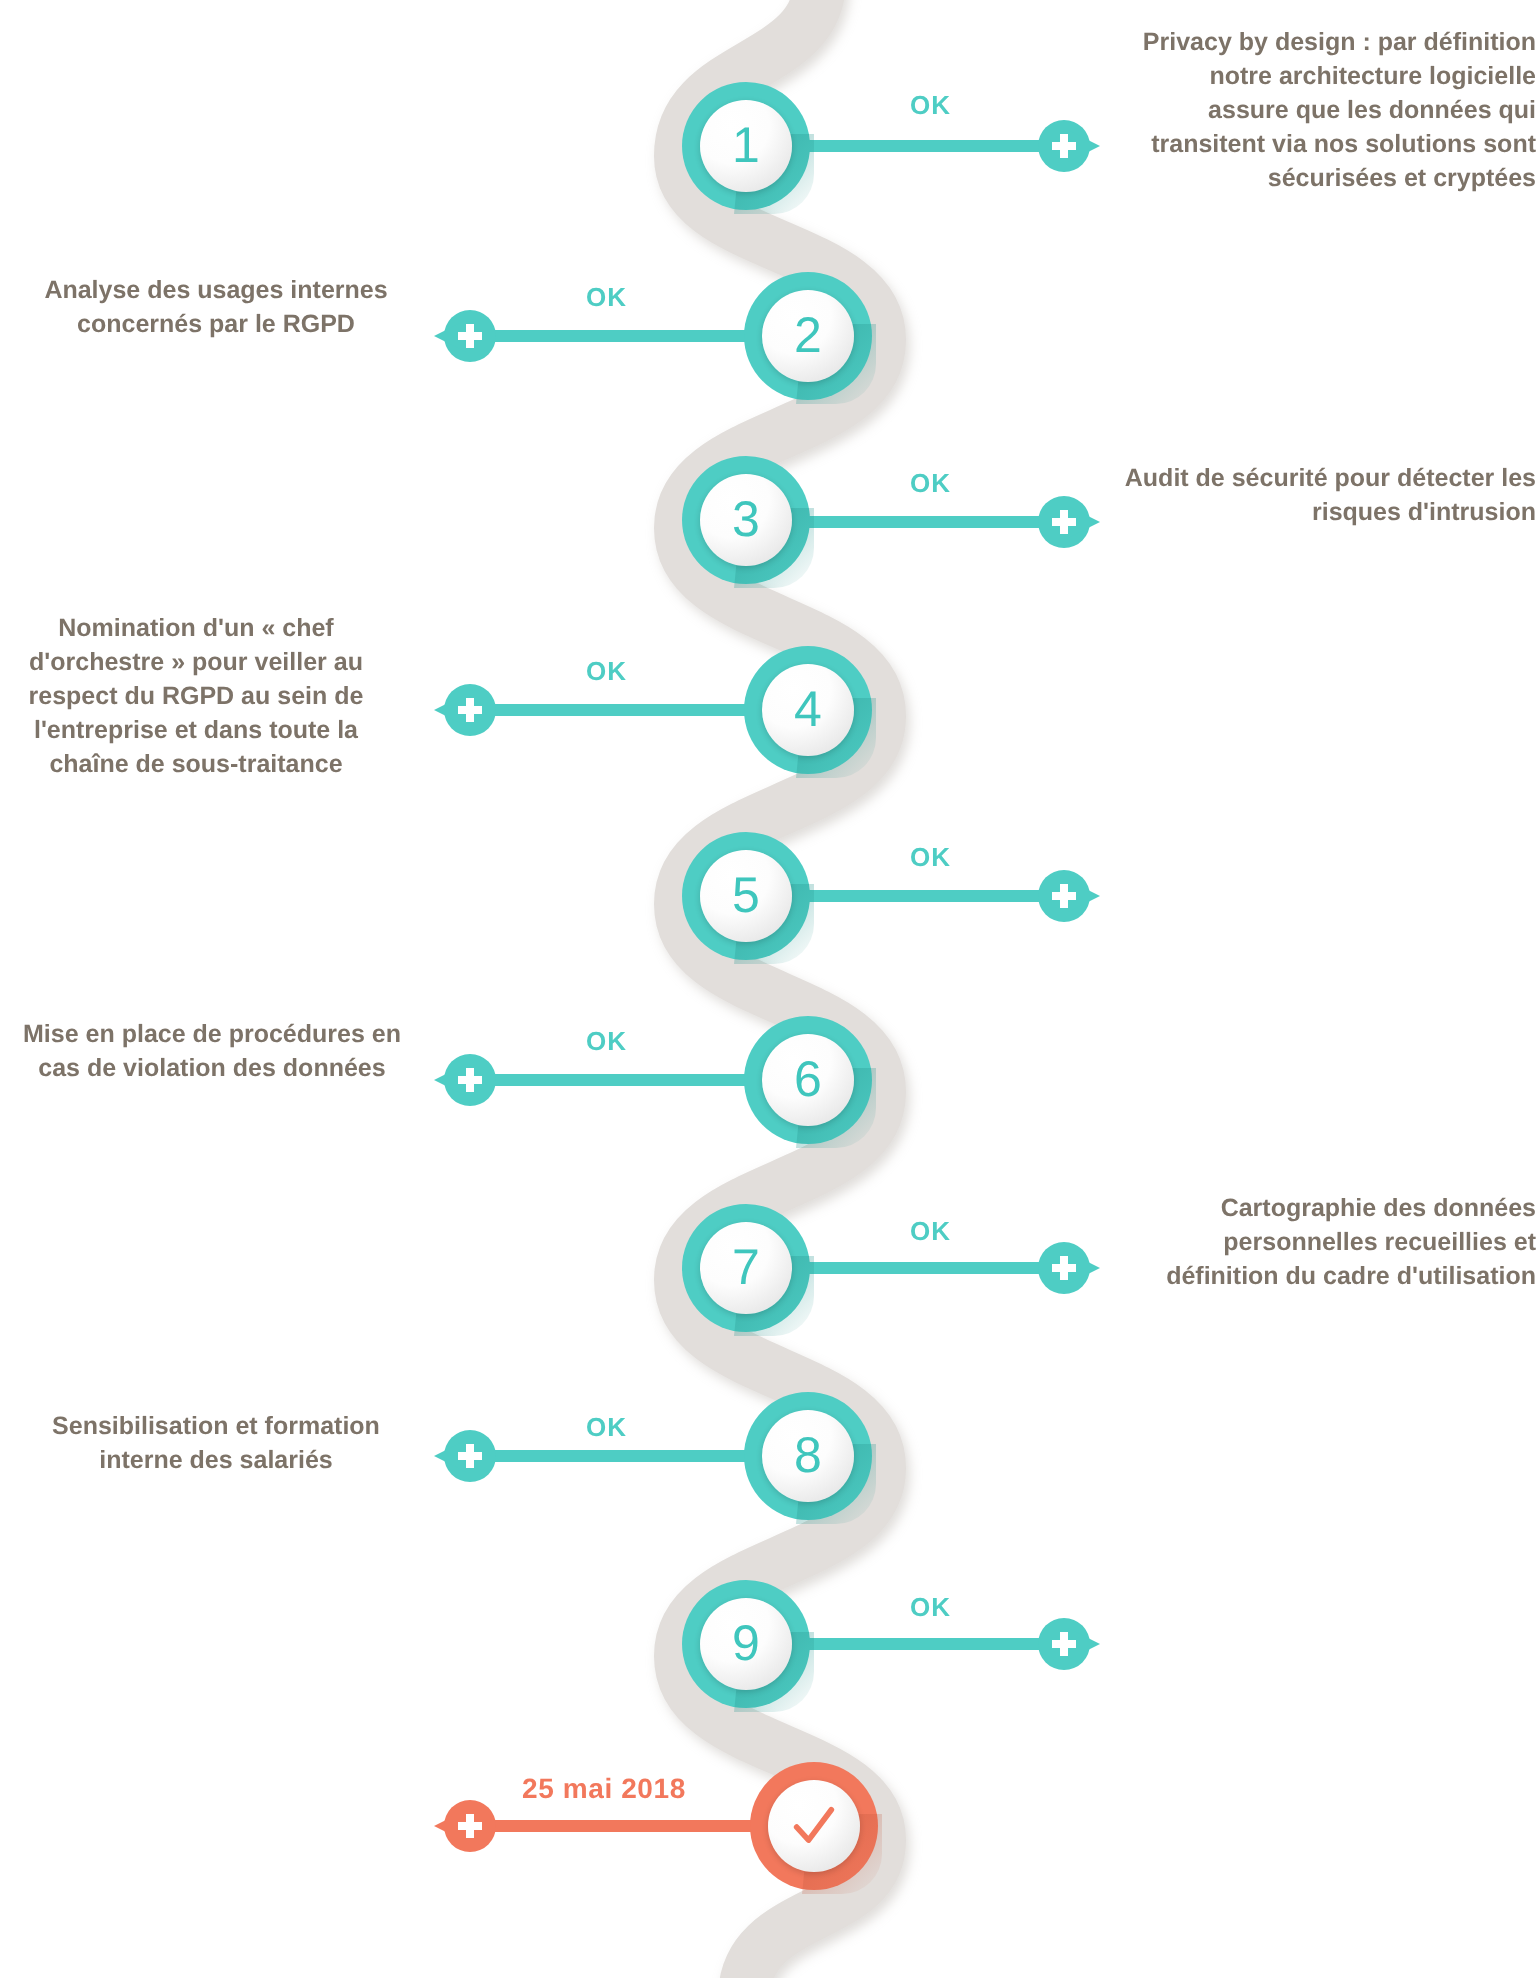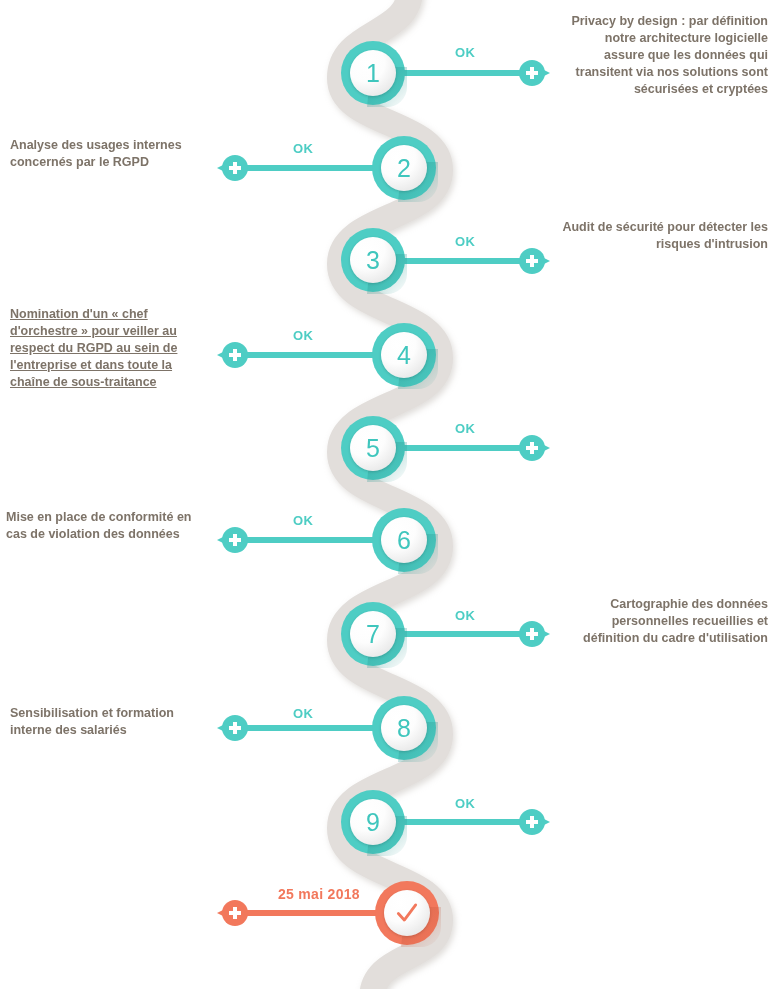--- a/index.html
+++ b/index.html
@@ -80,7 +80,7 @@
     font-family:"Liberation Sans", sans-serif;
   }
   .txt.right{text-align:right;}
-  .txt.left{text-align:left;}
+  .txt.left{text-align:center;}
 
   .date-label{
     position:absolute;color:#f2785c;font-size:14px;font-weight:bold;

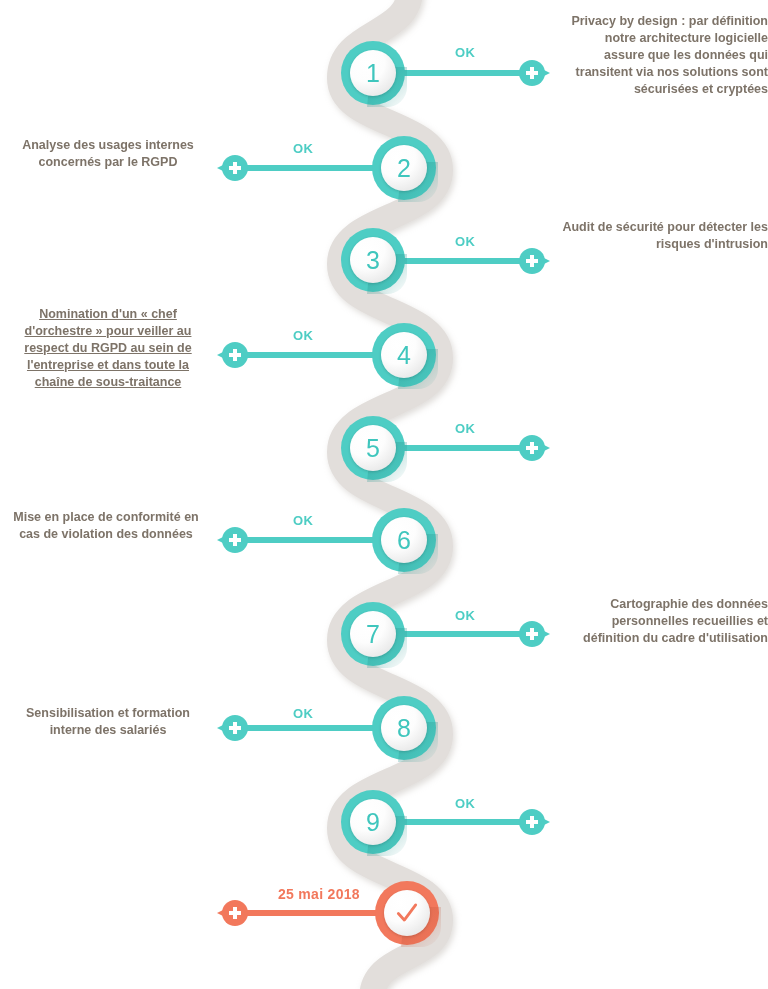--- a/index.html
+++ b/index.html
@@ -155,7 +155,7 @@
       <span class="num">3</span>
     </div>
   </div>
-  <div class="txt right" style="left:562px;top:219px;width:206px;">Audit de sécurité pour détecter les risques d'intrusion</div>
+  <div class="txt right" style="left:562px;top:231px;width:206px;">Audit de sécurité pour détecter les risques d'intrusion</div>
 
   <div class="connector" style="left:240px;top:352px;width:138px;"></div>
   <div class="pin left-point" style="left:222px;top:342px;">

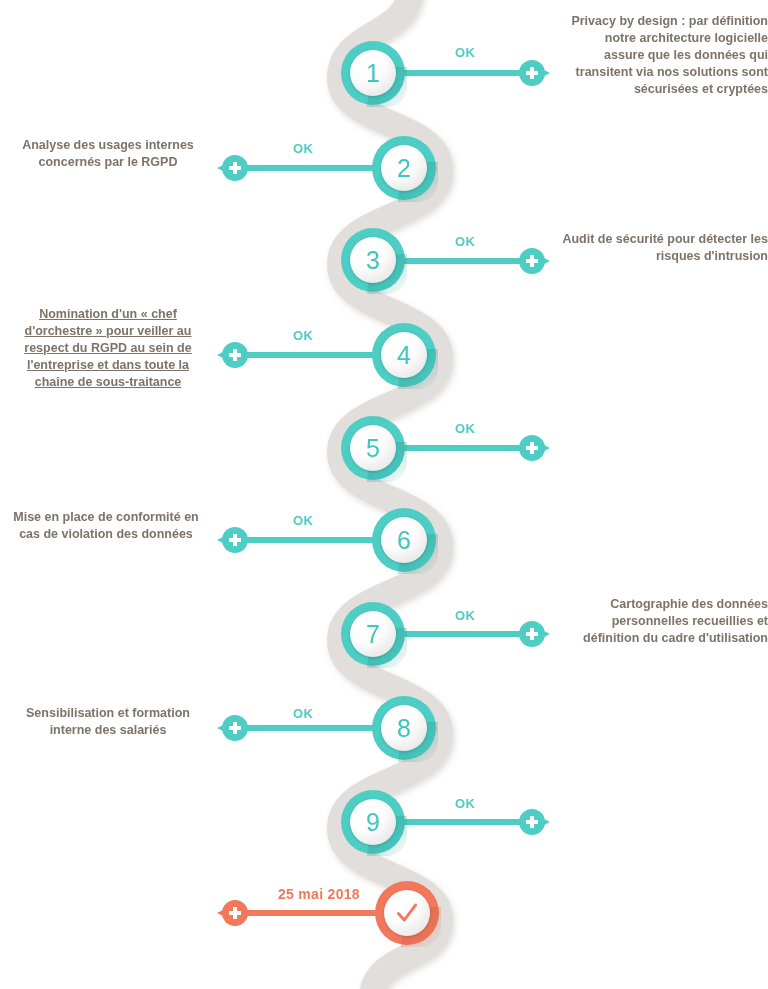--- a/index.html
+++ b/index.html
@@ -170,7 +170,7 @@
       <span class="num">4</span>
     </div>
   </div>
-  <div class="txt left" style="left:10px;top:306px;width:196px;text-decoration:underline;">Nomination d'un « chef d'orchestre » pour veiller au respect du RGPD au sein de l'entreprise et dans toute la chaîne de sous-traitance</div>
+  <div class="txt left" style="left:0;top:306px;width:196px;">Nomination d'un « chef d'orchestre » pour veiller au respect du RGPD au sein de l'entreprise et dans toute la chaîne de sous-traitance</div>
 
   <div class="connector" style="left:402px;top:445px;width:130px;"></div>
   <div class="pin right-point" style="left:519px;top:435px;">

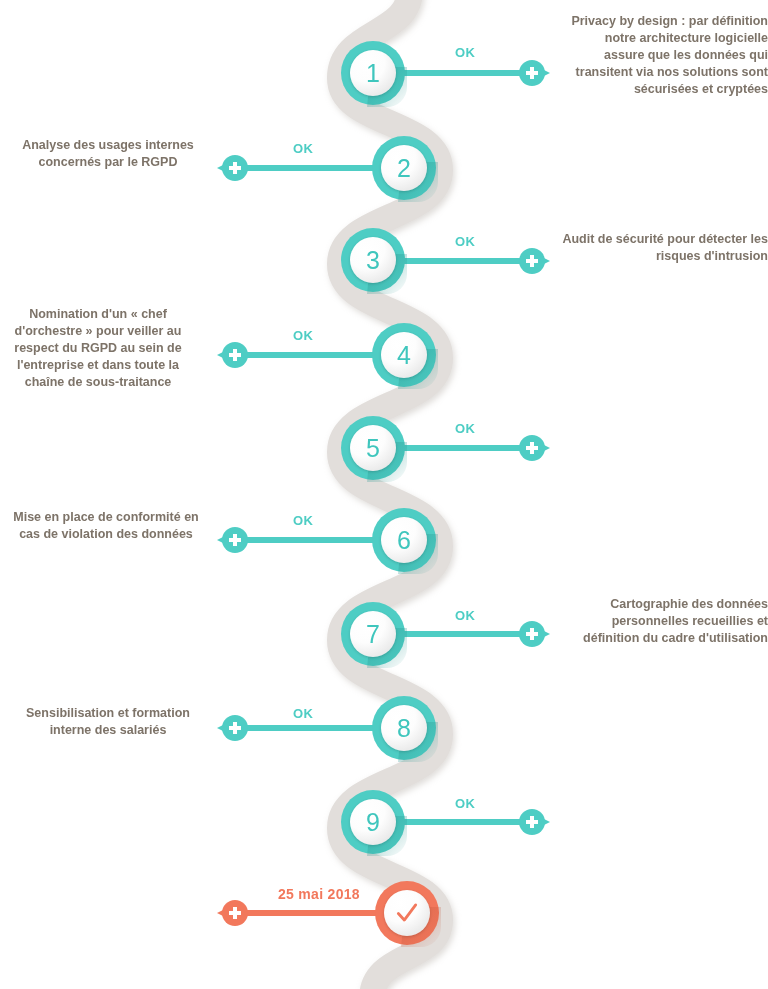--- a/index.html
+++ b/index.html
@@ -199,7 +199,7 @@
       <span class="num">6</span>
     </div>
   </div>
-  <div class="txt left" style="left:6px;top:509px;width:200px;">Mise en place de conformité en cas de violation des données</div>
+  <div class="txt left" style="left:6px;top:509px;width:200px;">Mise en place de procédures en cas de violation des données</div>
 
   <div class="connector" style="left:402px;top:631px;width:130px;"></div>
   <div class="pin right-point" style="left:519px;top:621px;">

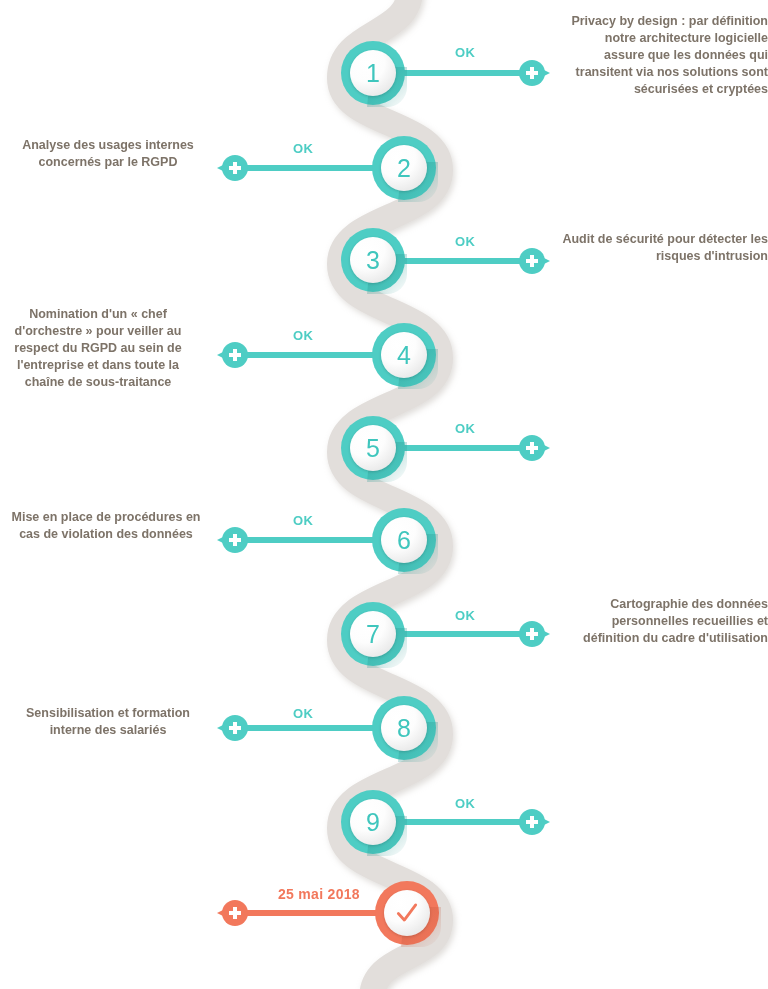--- a/index.html
+++ b/index.html
@@ -250,7 +250,7 @@
     <span class="plus-h"></span>
     <span class="plus-v"></span>
   </div>
-  <div class="date-label" style="left:278px;top:886px;text-align:right;">25 mai 2018</div>
+  <div class="date-label" style="left:261px;top:886px;text-align:right;">25 mai 2018</div>
   <div class="node final" style="left:375px;top:881px;">
     <div class="ring"></div>
     <div class="shadow"></div>

